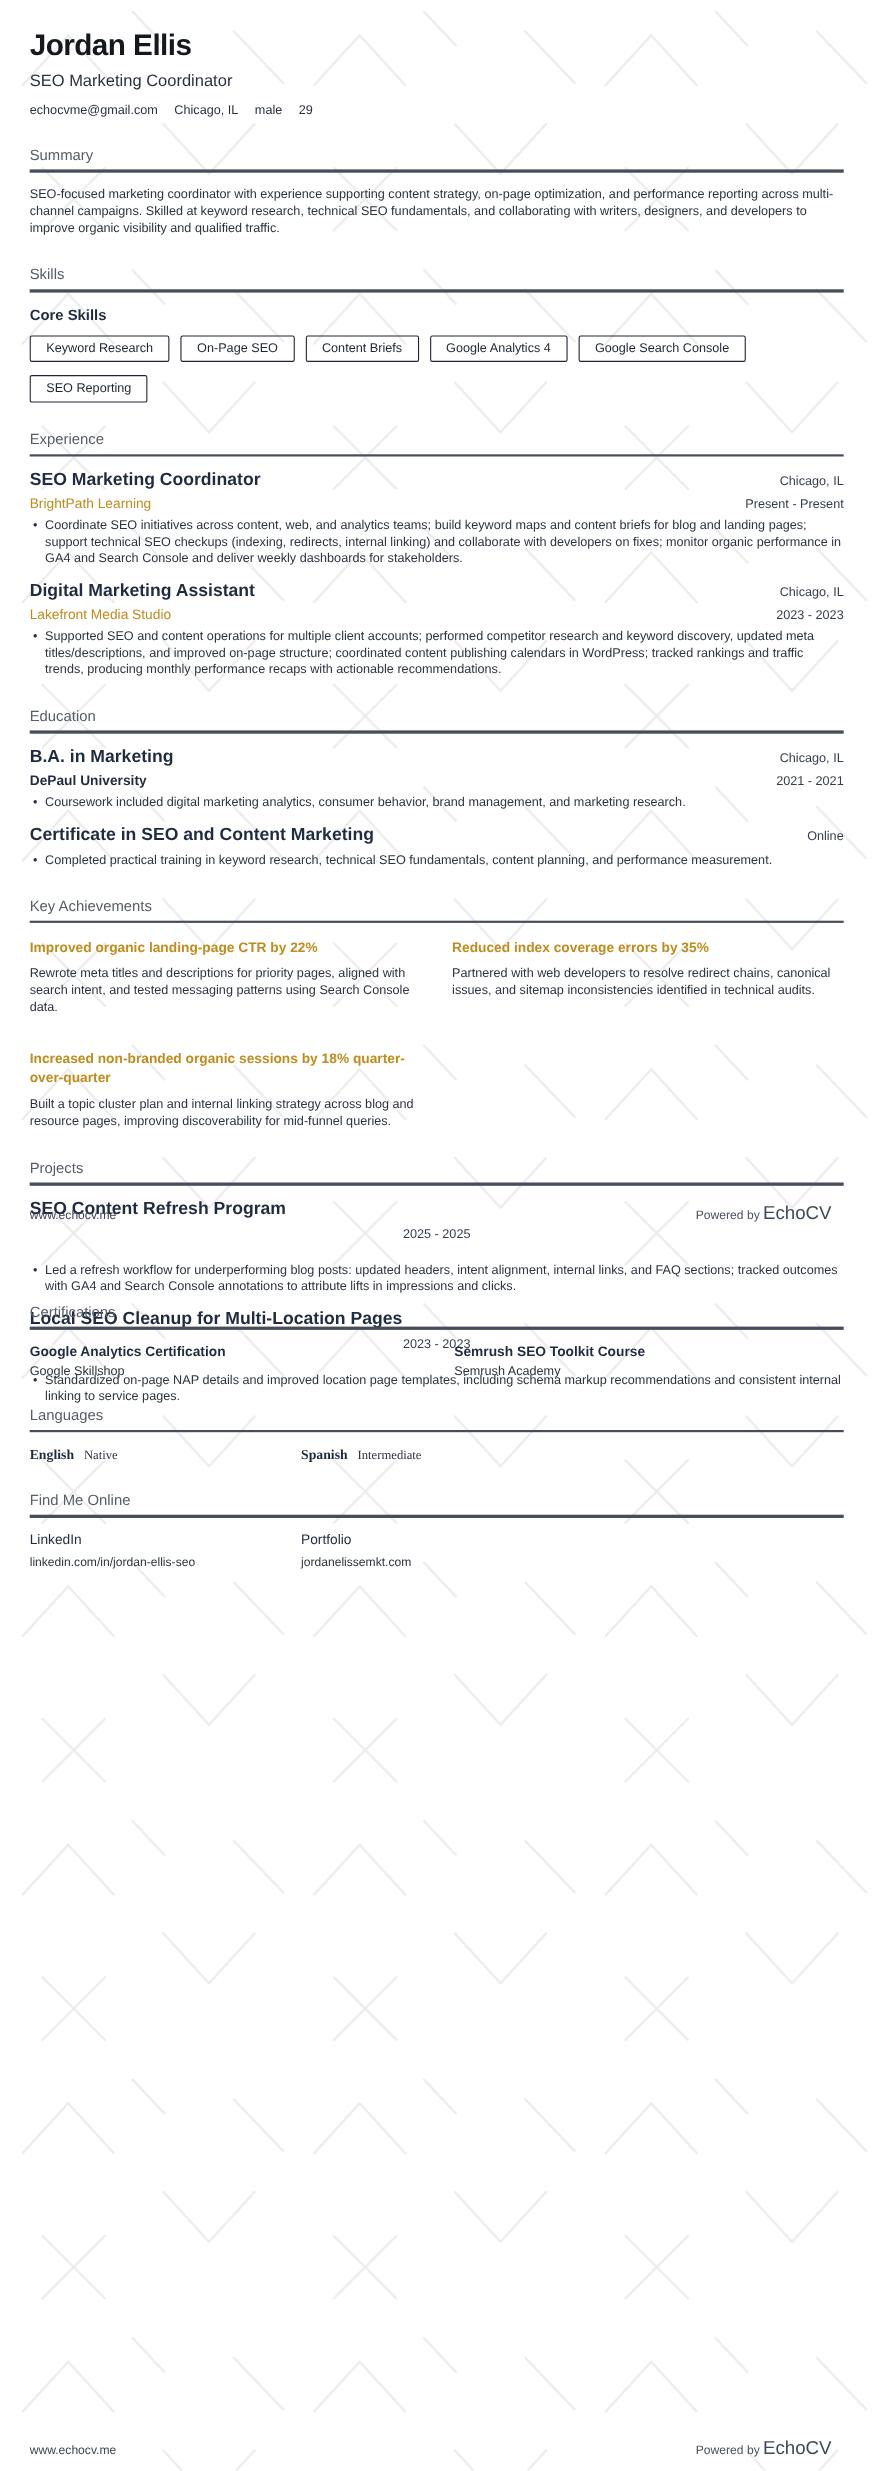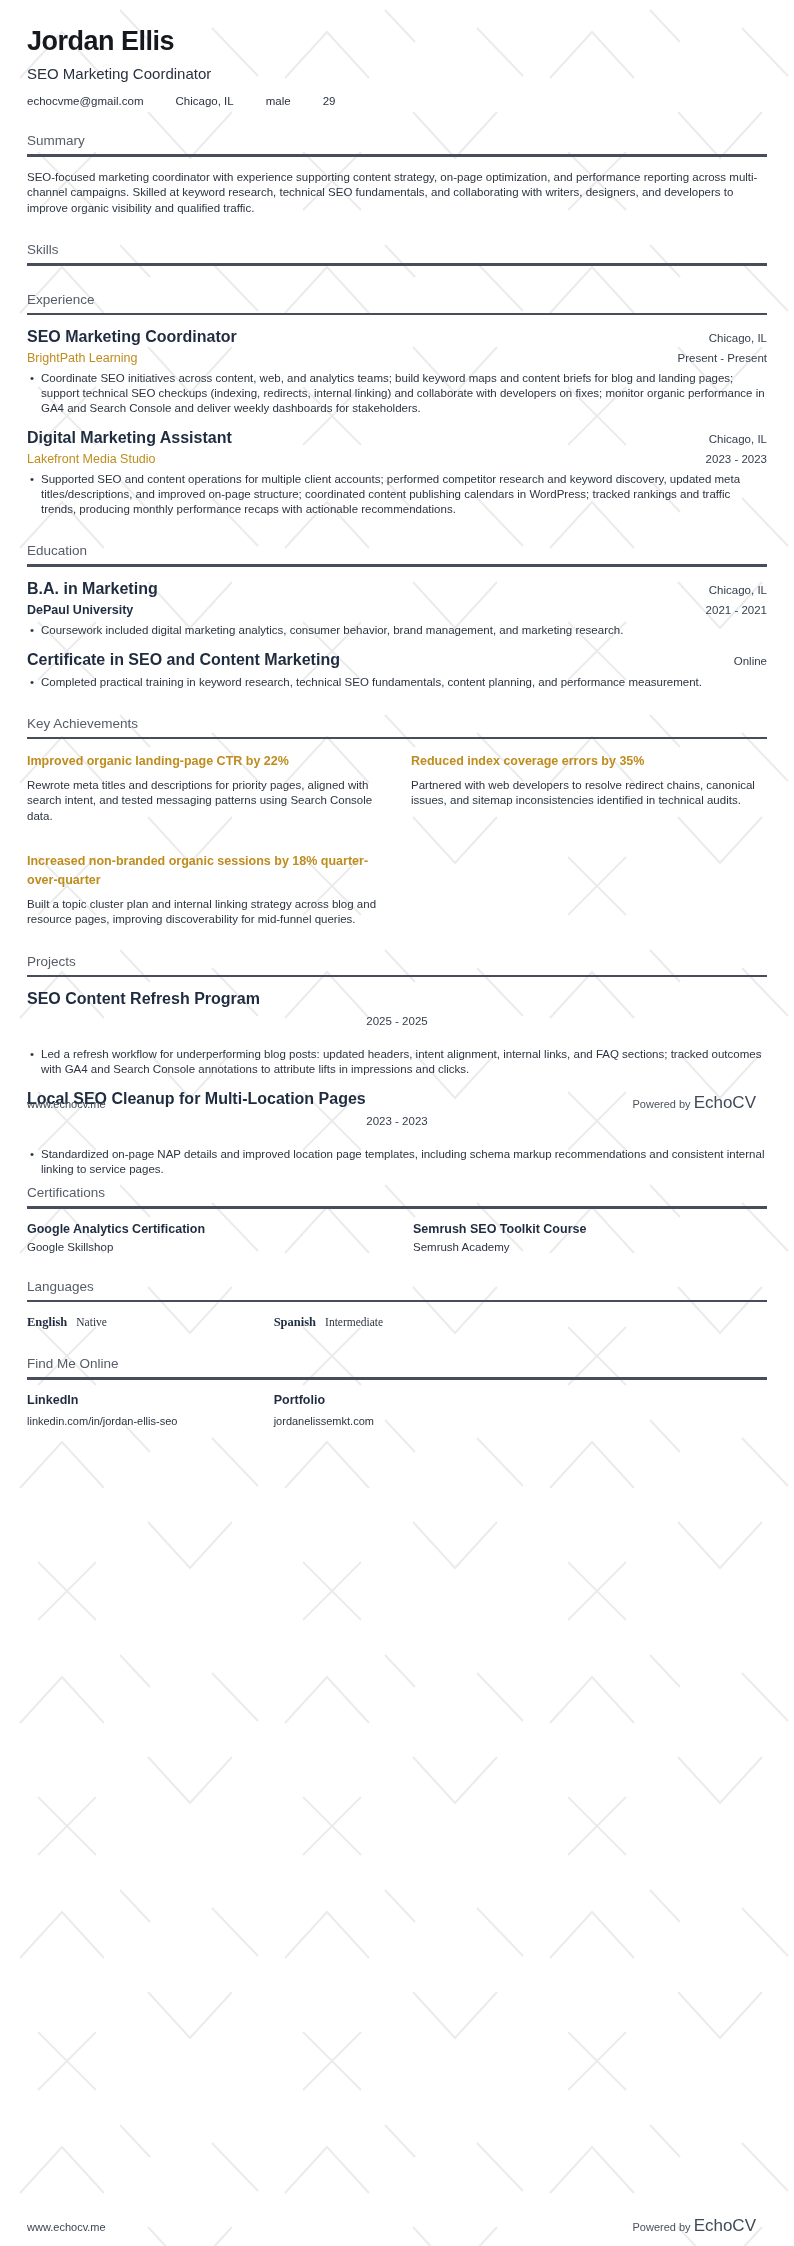--- a/index.html
+++ b/index.html
@@ -17,7 +17,7 @@
   
   .name { font-size:27px; font-weight:700; color:#15181d; letter-spacing:-0.5px; }
   .role { font-size:15px; color:#2a3240; margin-top:8px; }
-  .contact { display:flex; gap:32px; margin-top:13px; font-size:11.5px; color:#2a3240; }
+  .contact { display:flex; gap:15px; margin-top:13px; font-size:11.5px; color:#2a3240; }
 
   
   .section { margin-top:0; }

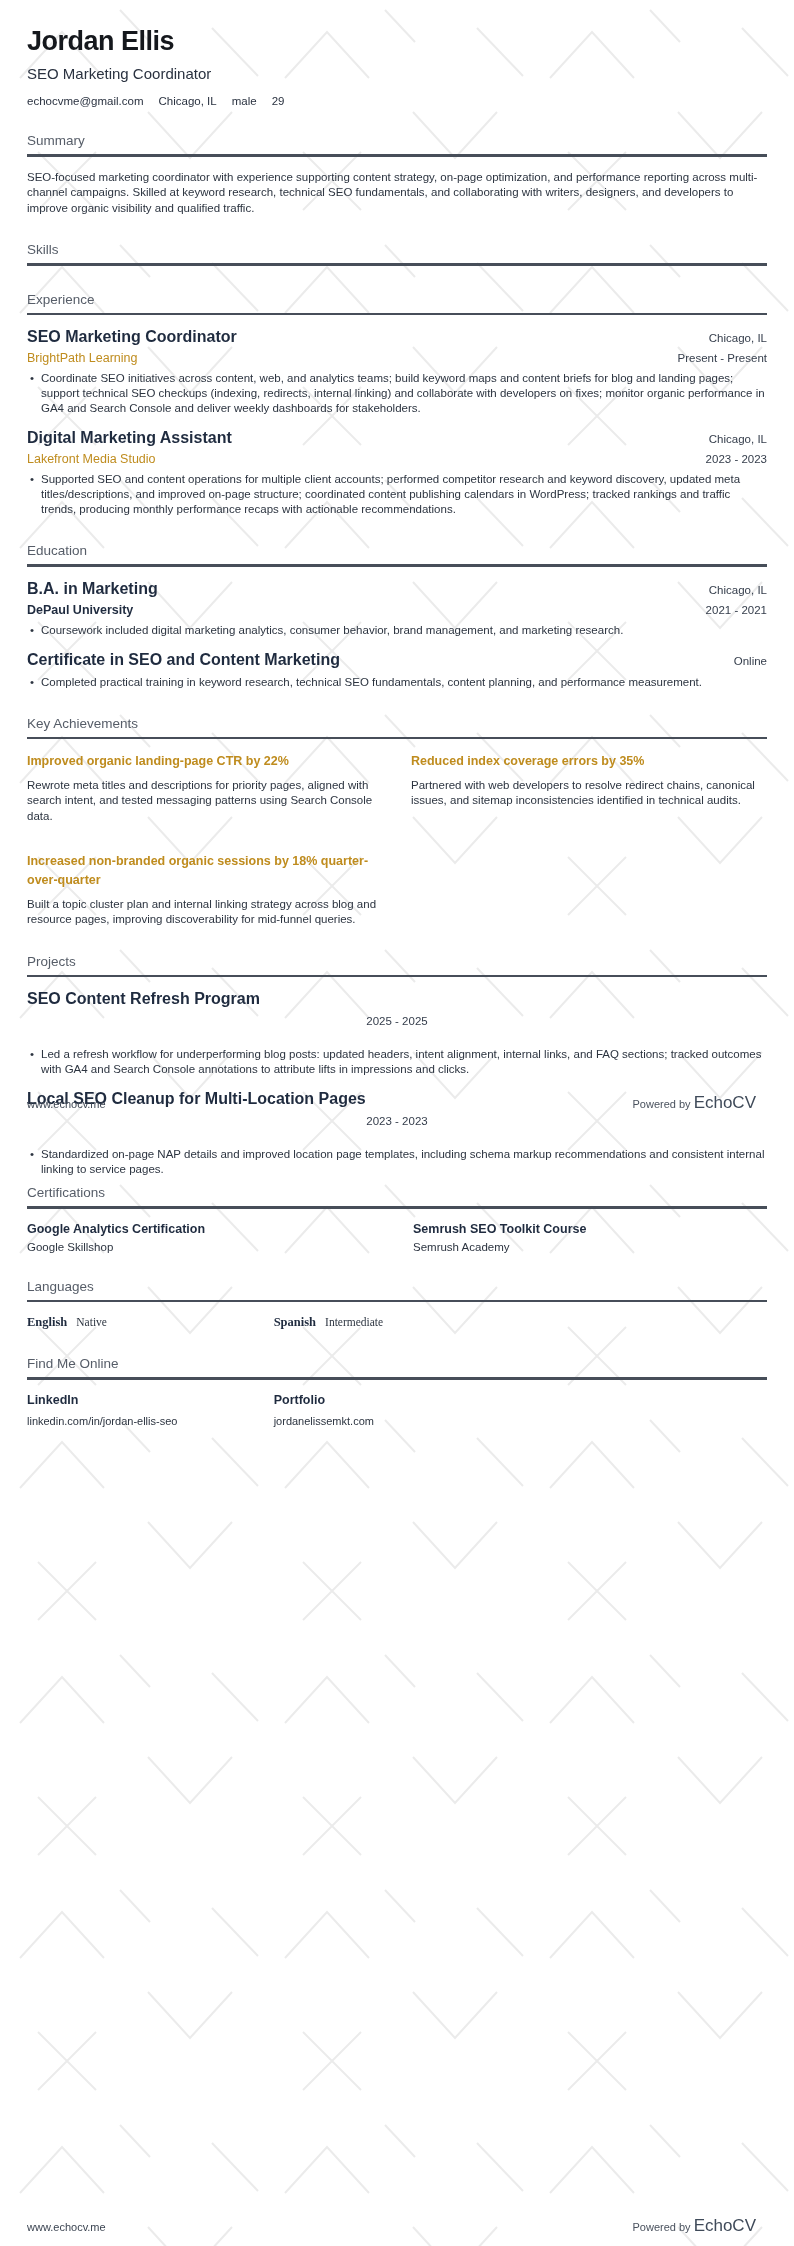--- a/index.html
+++ b/index.html
@@ -113,6 +113,17 @@
   <div class="section">
     <div class="sec-head">Skills</div>
     <div class="sec-rule"></div>
+    <div class="sec-body">
+      <div class="group-title">Core Skills</div>
+      <div class="chips">
+        <span class="chip">Keyword Research</span>
+        <span class="chip">On-Page SEO</span>
+        <span class="chip">Content Briefs</span>
+        <span class="chip">Google Analytics 4</span>
+        <span class="chip">Google Search Console</span>
+        <span class="chip">SEO Reporting</span>
+      </div>
+    </div>
   </div>
 
   <div class="section">

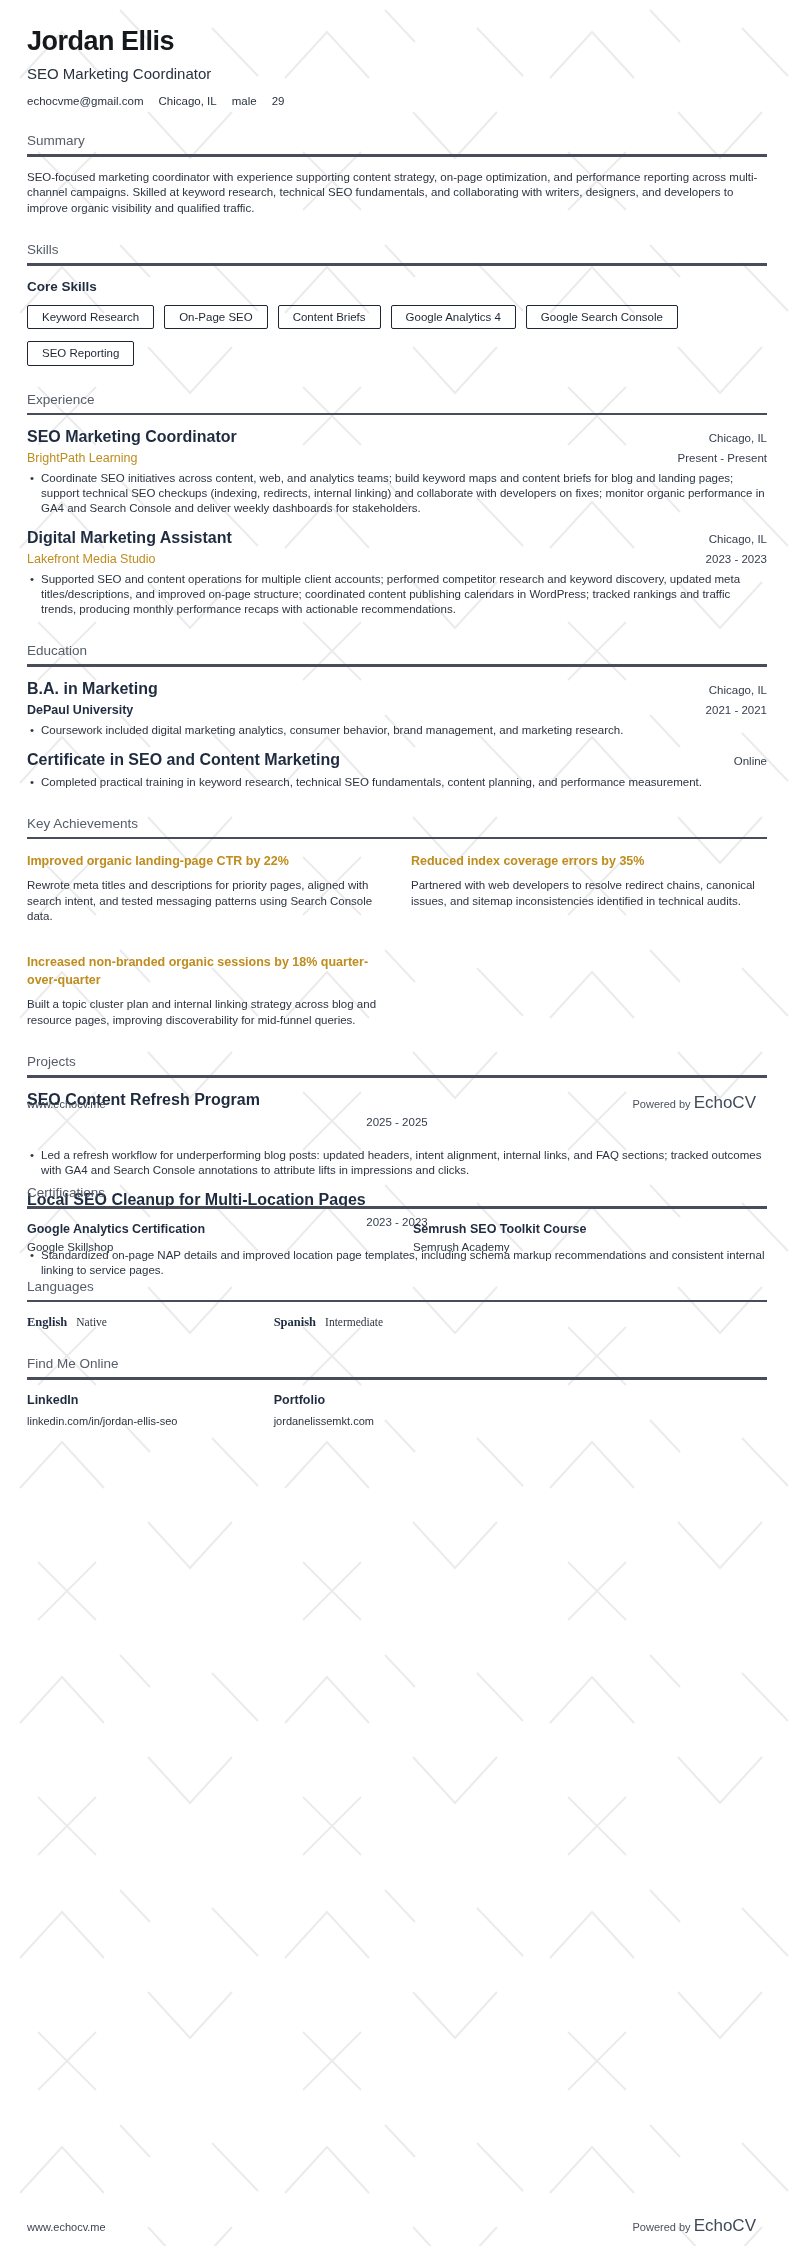--- a/index.html
+++ b/index.html
@@ -62,7 +62,7 @@
   .lang-level { font-size:11.5px; color:#2c3440; }
 
   .links-grid { display:grid; grid-template-columns:repeat(3,1fr); }
-  .link-label { font-size:12.5px; font-weight:700; color:#1f2b3f; }
+  .link-label { font-size:12.5px; font-weight:400; color:#1f2b3f; }
   .link-url { font-size:11px; color:#2c3440; margin-top:8px; }
 
   .footer {

